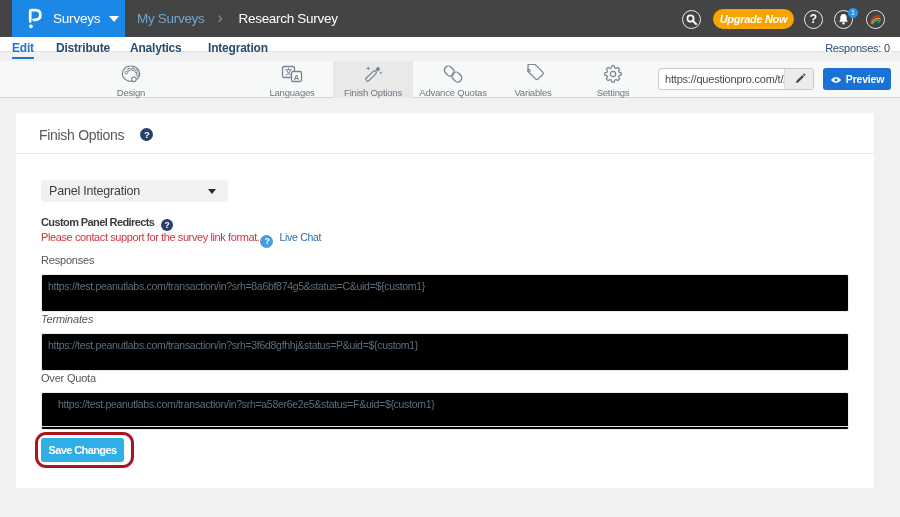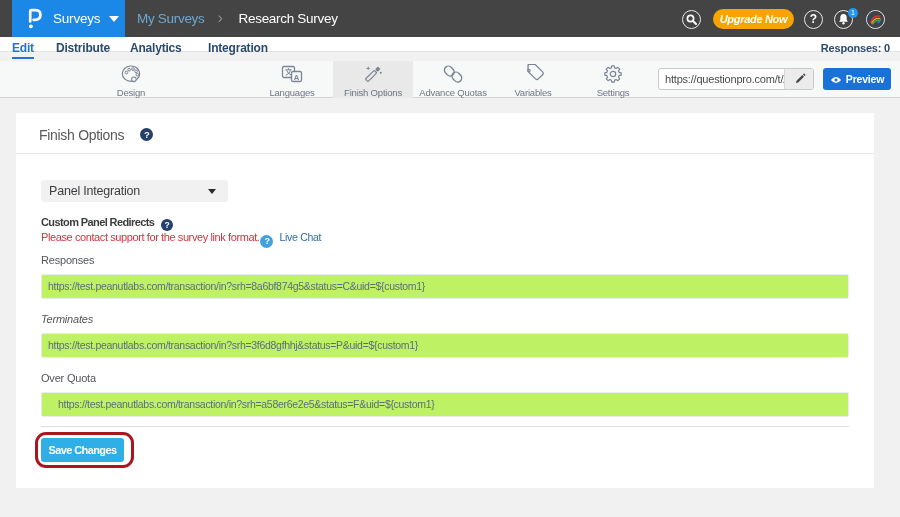--- a/index.html
+++ b/index.html
@@ -32,7 +32,7 @@
 .nav .d1 { left:56px; }
 .nav .d2 { left:130px; }
 .nav .d3 { left:200px;margin-left:8px; }
-.nav .resp { left:auto; right:10px; color:#2b4a70; font-weight:bold; font-size:11px; letter-spacing:-0.2px; top:5px; }
+.nav .resp { left:auto; right:10px; color:#2b4a70; font-weight:normal; font-size:11px; letter-spacing:-0.2px; top:5px; }
 
 
 .toolbar { position:absolute; left:0; top:61px; width:900px; height:37px; background:#f7f8f8; border-bottom:1px solid #d4d4d4; }

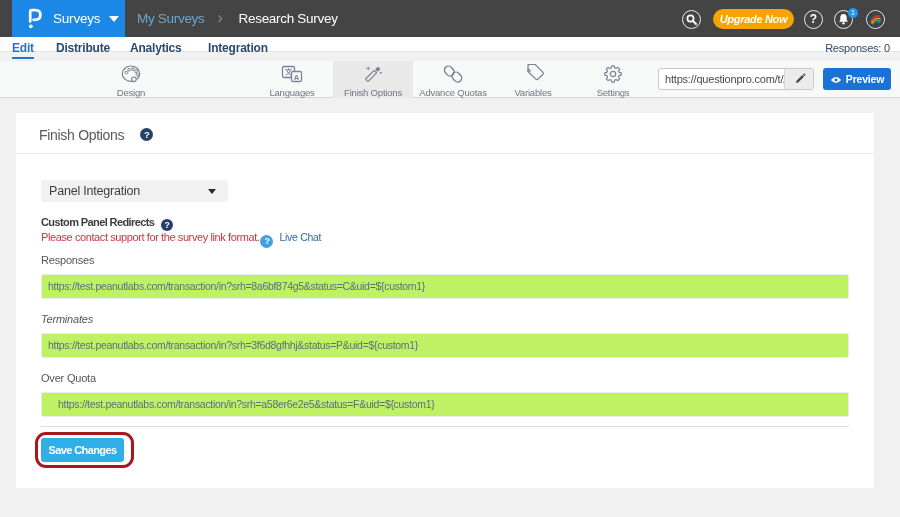--- a/index.html
+++ b/index.html
@@ -61,7 +61,7 @@
 .livechat { color:#2e6da4; margin-left:6px; font-size:10.5px; letter-spacing:-0.3px; }
 
 .flabel { position:absolute; left:25px; font-size:11px; color:#54565a; letter-spacing:-0.2px; }
-.finput { position:absolute; left:25px; width:808px; height:25px; background:#bef264; border:1px solid #ececec; border-radius:2px; font-size:10.5px; color:#5d6e7d; line-height:23px; padding-left:6px; letter-spacing:-0.3px; white-space:nowrap; overflow:hidden; }
+.finput { position:absolute; left:25px; width:808px; height:38px; background:#000000; border:1px solid #ececec; border-radius:2px; font-size:10.5px; color:#5d6e7d; line-height:23px; padding-left:6px; letter-spacing:-0.3px; white-space:nowrap; overflow:hidden; }
 .l1 { top:141px; } .i1 { top:161px; }
 .l2 { top:200px;font-style:italic; } .i2 { top:220px; }
 .l3 { top:259px; } .i3 { top:279px;padding-left:16px; }

